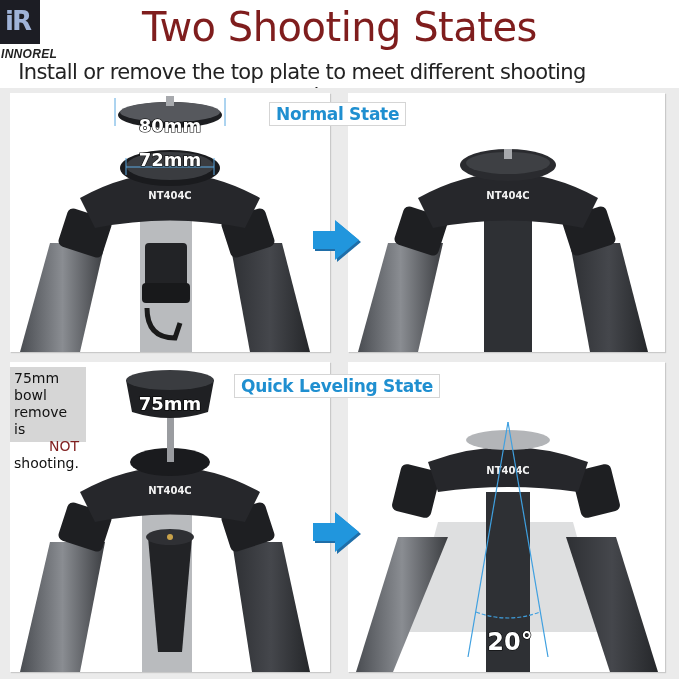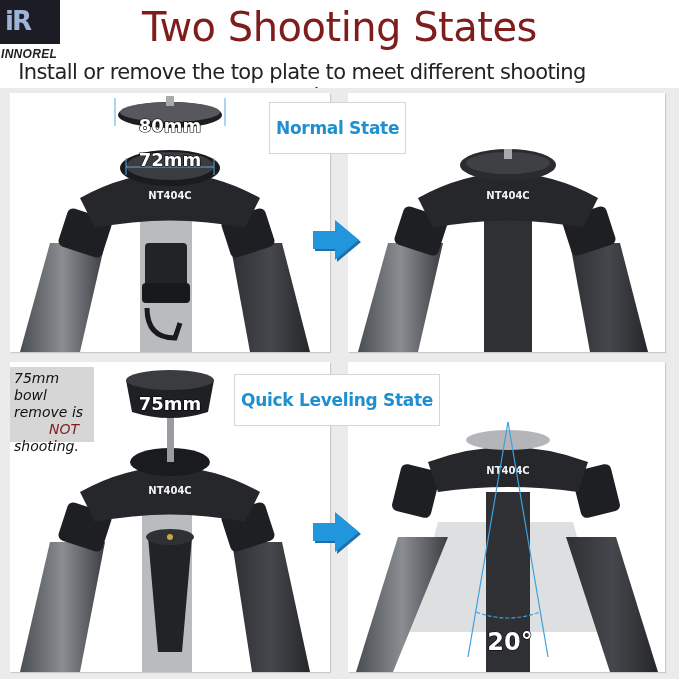--- a/index.html
+++ b/index.html
@@ -5,7 +5,7 @@
   html, body { margin:0; padding:0; }
   body { width:679px; height:679px; background:#ffffff; position:relative; overflow:hidden;
          font-family:"Liberation Sans", "DejaVu Sans", sans-serif; }
-  .logo { position:absolute; left:0; top:0; width:60px; height:44px; background:#1c1d24; }
+  .logo { position:absolute; left:0; top:0; width:40px; height:44px; background:#1c1d24; }
   .logo .glyph { position:absolute; left:5px; top:6px; font-family:"DejaVu Sans", sans-serif; font-weight:bold;
                  font-size:26px; color:#9fb3d8; letter-spacing:-2px; line-height:30px; }
   .logo-text { position:absolute; left:1px; top:47px; font-size:12px; font-style:italic; font-weight:bold;

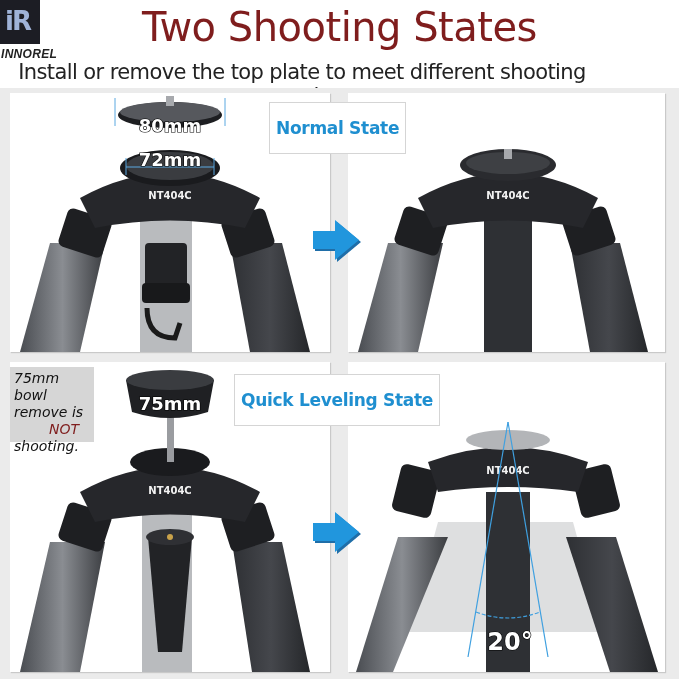--- a/index.html
+++ b/index.html
@@ -21,7 +21,7 @@
   .p3 { left:10px; top:362px; width:320px; height:310px; }
   .p4 { left:348px; top:362px; width:317px; height:310px; }
   .state-label { position:absolute; background:#ffffff; border:1px solid #d5d5d5; color:#1f8fd0;
-                 font-weight:bold; font-family:"DejaVu Sans", sans-serif; font-size:17px; padding:15px 6px;
+                 font-weight:bold; font-family:"DejaVu Sans", sans-serif; font-size:17px; padding:1px 6px;
                  letter-spacing:-0.3px; white-space:nowrap; z-index:5; }
   .lbl-normal { left:269px; top:102px; }
   .lbl-quick { left:234px; top:374px; }

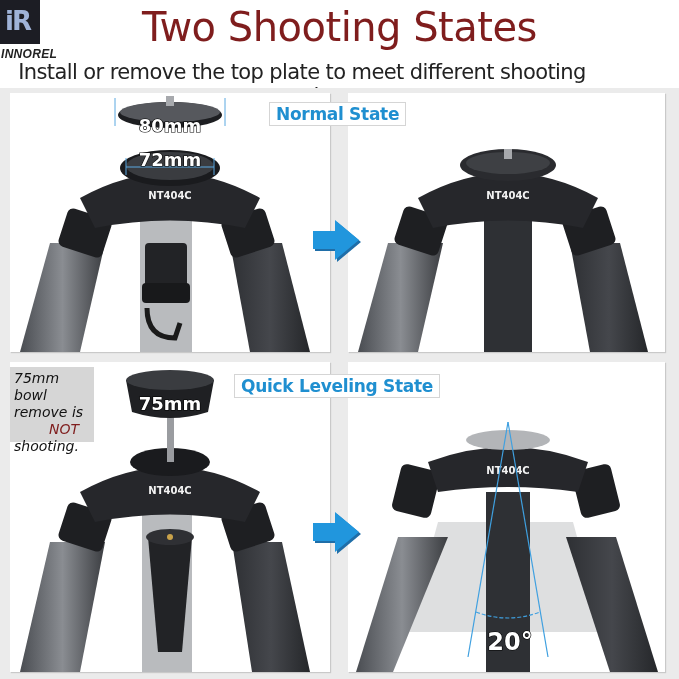--- a/index.html
+++ b/index.html
@@ -28,9 +28,9 @@
   .arrow { position:absolute; z-index:6; }
   .arrow-1 { left:313px; top:220px; }
   .arrow-2 { left:313px; top:512px; }
-  .note { position:absolute; left:10px; top:367px; width:84px; height:75px; background:#d6d6d6;
+  .note { position:absolute; left:10px; top:367px; width:76px; height:75px; background:#d6d6d6;
           font-family:"DejaVu Sans", sans-serif; font-size:14px; line-height:17px; color:#111; padding:3px 4px;
-          box-sizing:border-box; z-index:5;font-style:italic; }
+          box-sizing:border-box; z-index:5; }
   .note .hl { color:#7f1d1d;margin-left:35px; }
   svg.scene { position:absolute; left:0; top:0; }
   .dim-text { font-family:"DejaVu Sans", sans-serif; font-weight:bold; fill:#fff; stroke:#000; stroke-width:1.2px; paint-order:stroke; }

